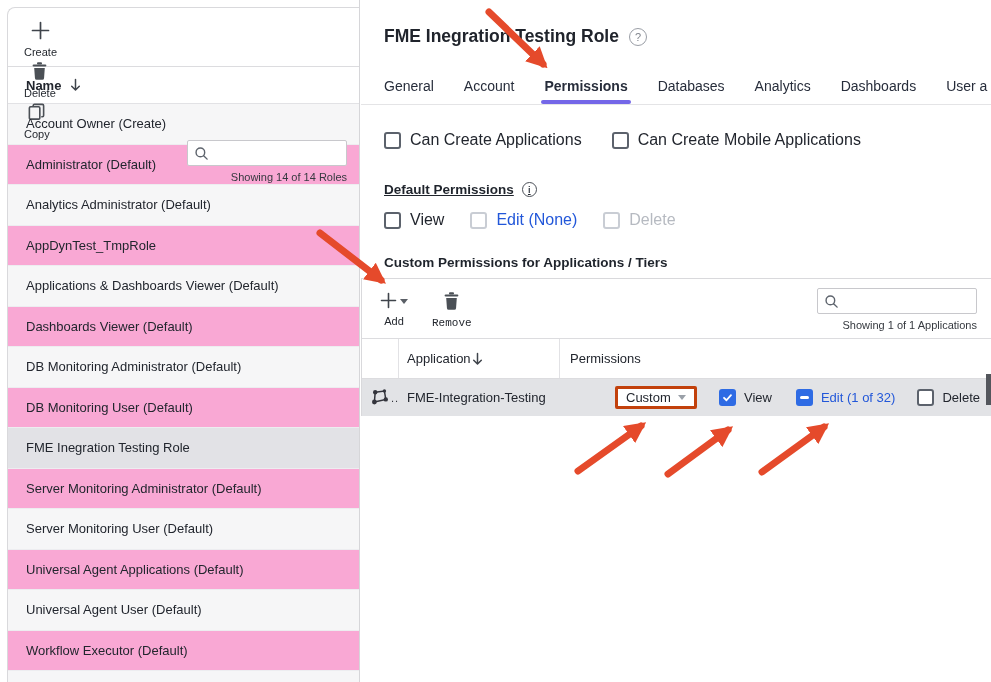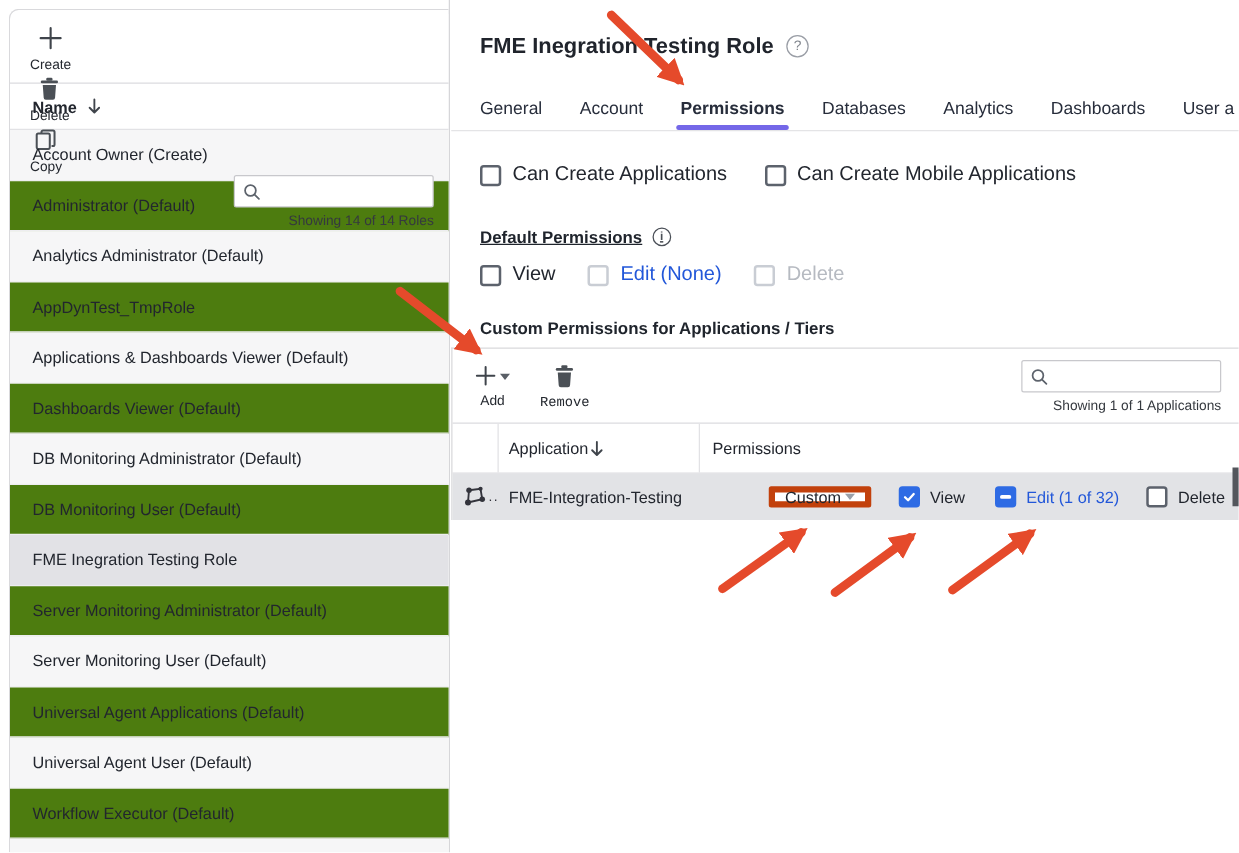--- a/index.html
+++ b/index.html
@@ -45,7 +45,7 @@
   .role-item {
     height: 40.5px; line-height: 40.5px; padding-left: 18px;
     font-size: 13px; color: #22262e; white-space: nowrap; overflow: hidden;
-    border-bottom: 1px solid #ededf0; background: #4d7c0f; cursor: pointer;
+    border-bottom: 1px solid #ededf0; background: #f9a8d4; cursor: pointer;
   }
   .role-item.odd { background: #f6f6f7; }
   .role-item.selected { background: #e2e2e6; }

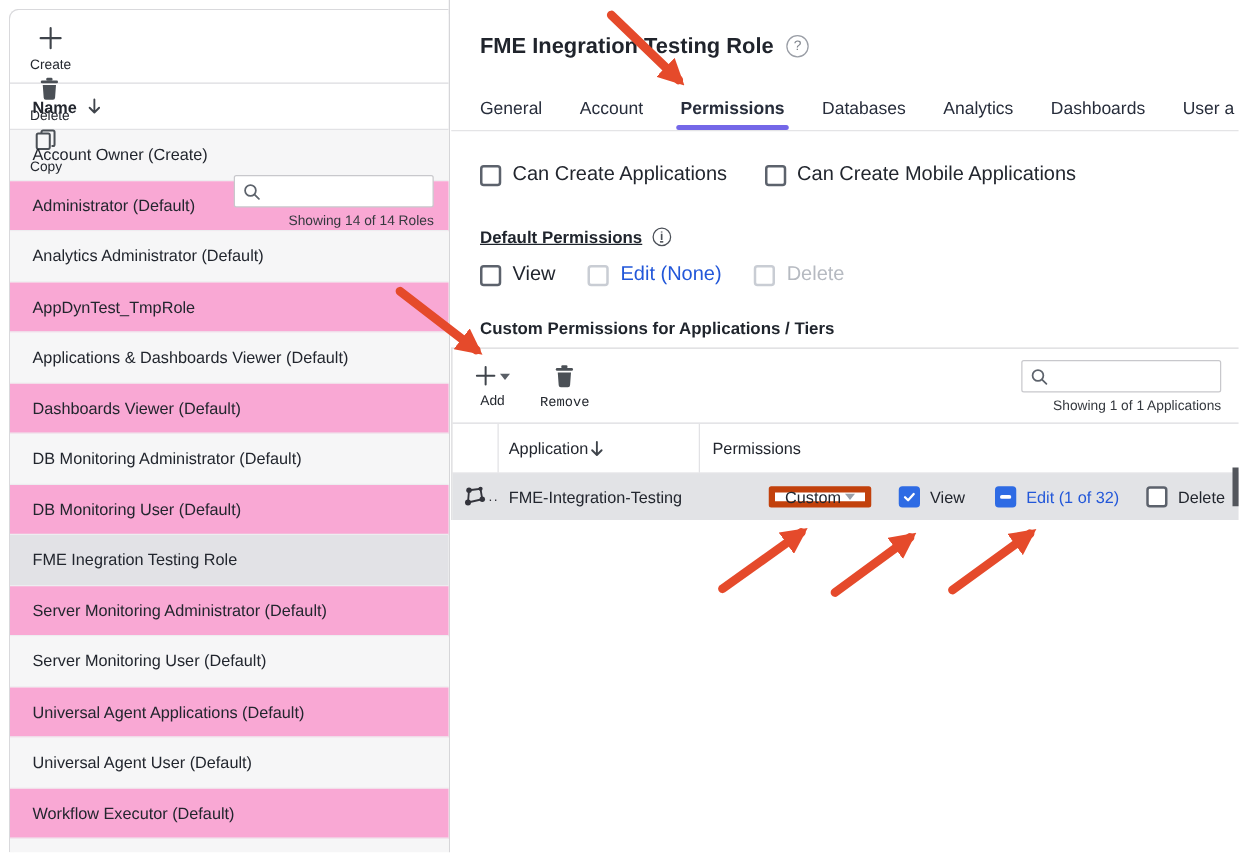--- a/index.html
+++ b/index.html
@@ -112,7 +112,7 @@
   .gr-col2 { width: 161px; padding-left: 8px; white-space: nowrap; overflow: visible; }
   .gr-col3 { flex: 1; display: flex; align-items: center; padding-left: 55px; }
   .perm-select {
-    width: 82px; height: 17px; background: #fff; border: 5px solid #c2410c; border-radius: 2px;
+    width: 82px; height: 23px; background: #fff; border: 3px solid #c2410c; border-radius: 2px;
     display: flex; align-items: center; justify-content: space-between;
     padding: 0 8px; font-size: 13px; color: #22262e; margin-right: 22px; cursor: pointer;
   }

